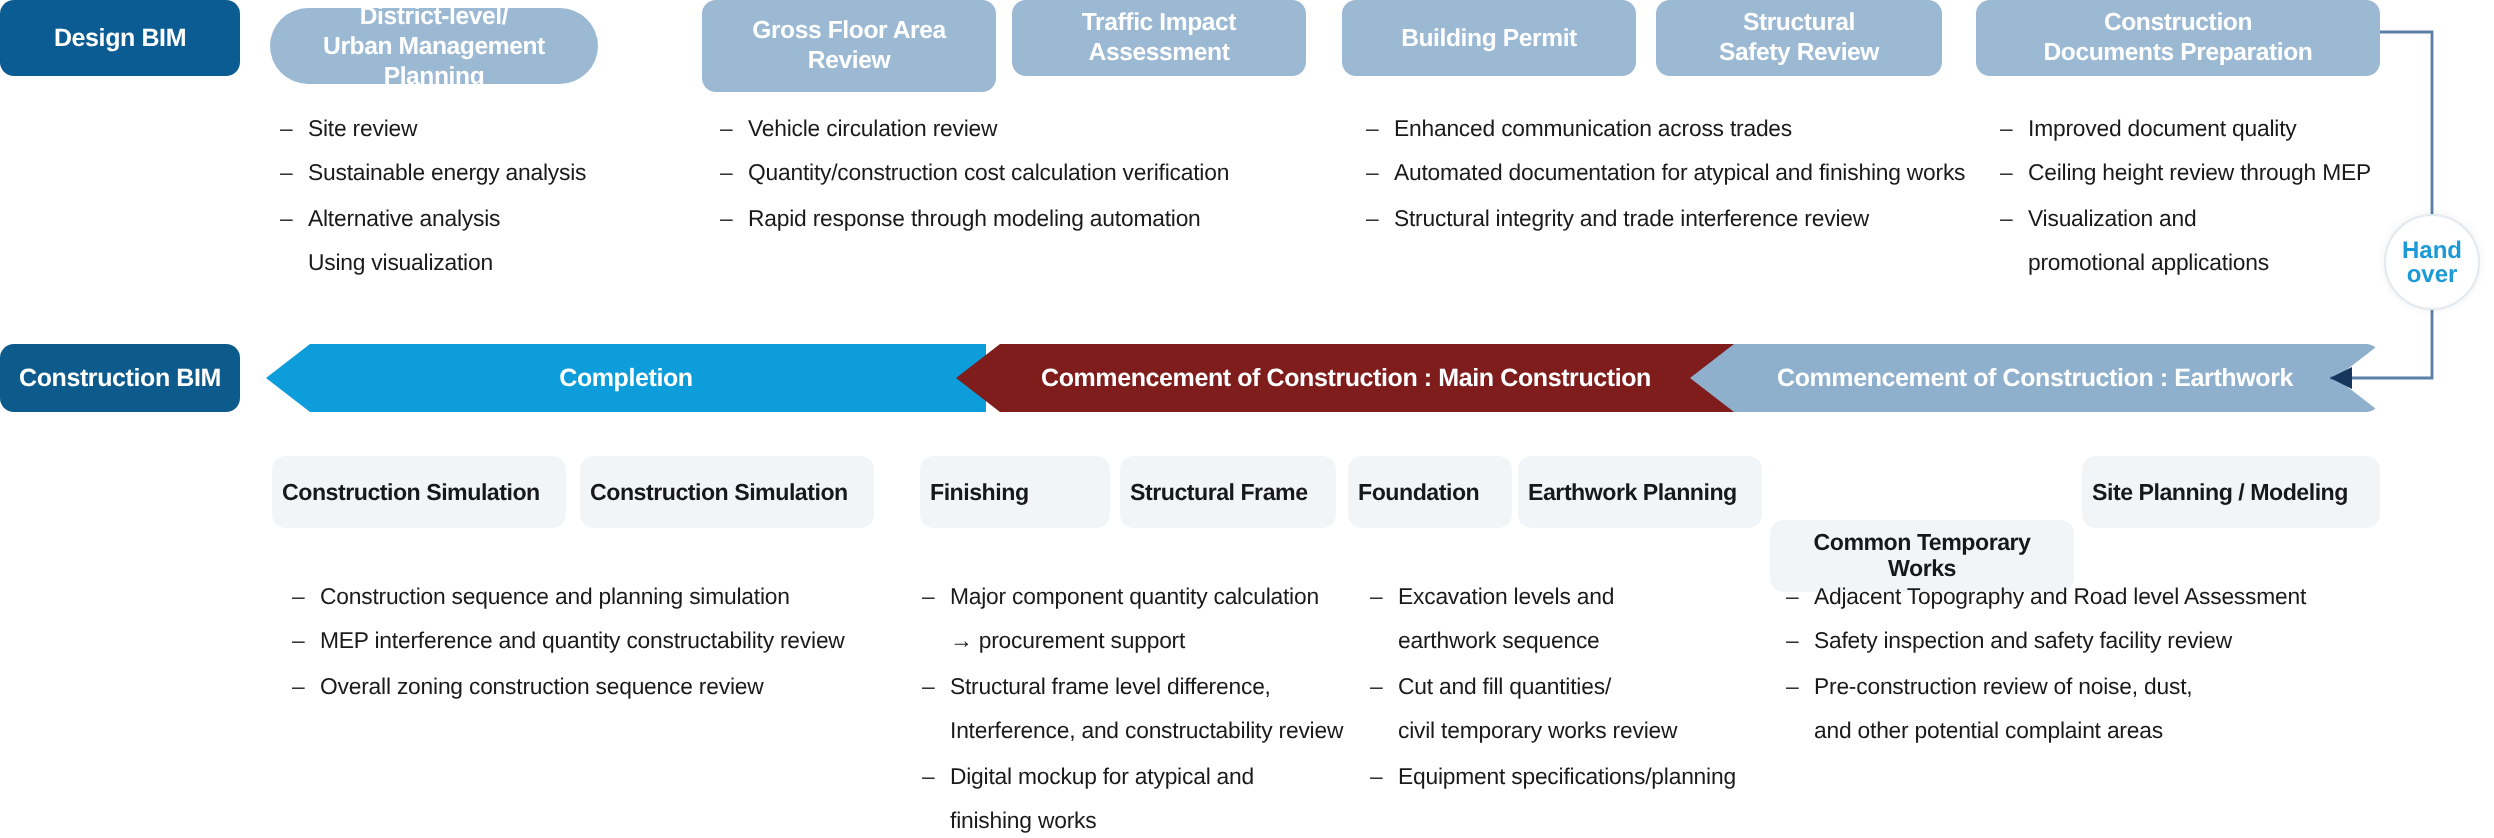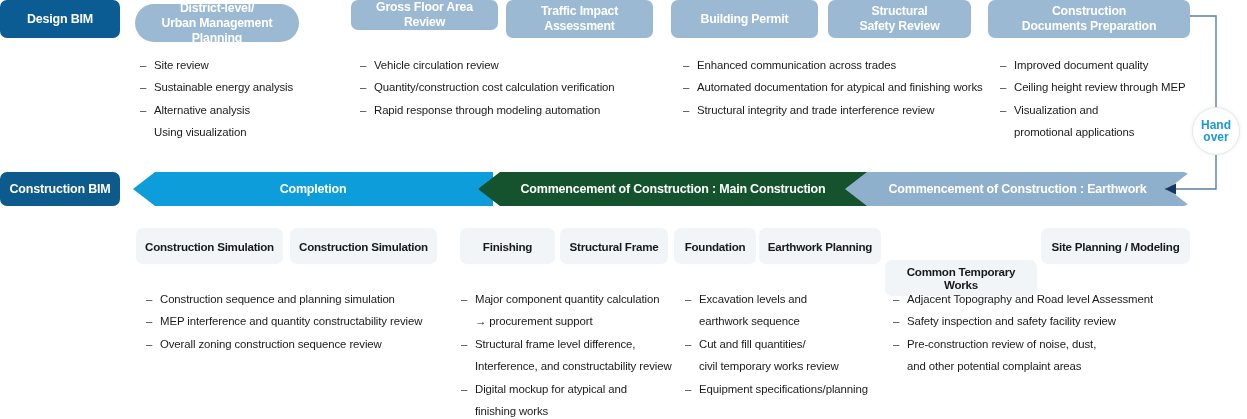--- a/index.html
+++ b/index.html
@@ -115,7 +115,7 @@
     </span>
   </div>
 
-  <div class="abs stage-box" style="left:351px; top:0px; width:147px; height:30px;">
+  <div class="abs stage-box" style="left:351px; top:0px; width:147px; height:46px;">
     <span style="display:block">
       <span style="display:block">Gross Floor Area</span>
       <span style="display:block">Review</span>

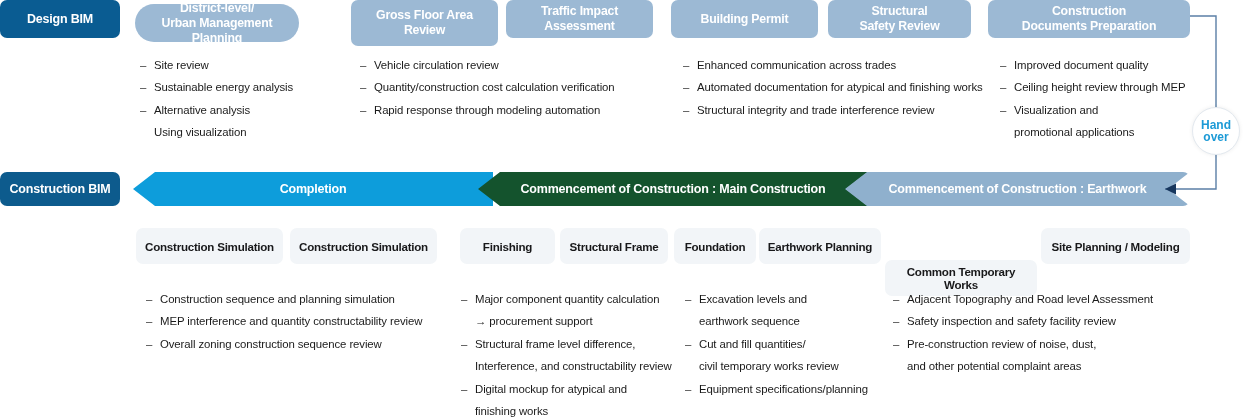--- a/index.html
+++ b/index.html
@@ -61,7 +61,7 @@
     clip-path: polygon(0 50%, 22px 0, 100% 0, 100% 100%, 22px 100%);
   }
   .chev-main {
-    background: #14532d;
+    background: #7f1d1d;
     clip-path: polygon(0 50%, 22px 0, 100% 0, calc(100% - 22px) 50%, 100% 100%, 22px 100%);
   }
   .chev-earth {

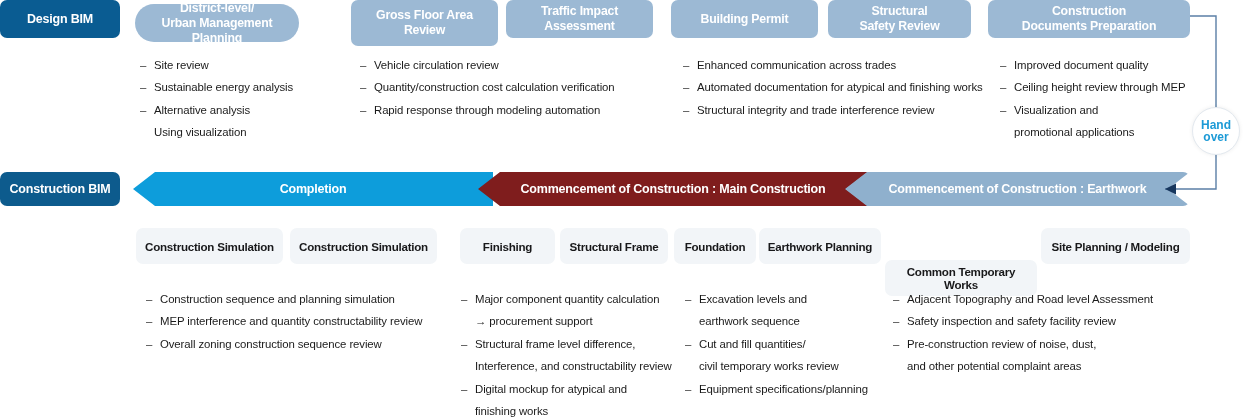--- a/index.html
+++ b/index.html
@@ -74,7 +74,7 @@
   .task-box {
     background: #f2f5f8;
     border-radius: 7px;
-    display: flex; align-items: center; justify-content: center;
+    display: flex; align-items: center; justify-content: flex-start;
     color: #18181a; font-weight: bold; font-size: 11.6px;
     text-align: center; letter-spacing: -0.25px;
     padding: 2px 5px;

